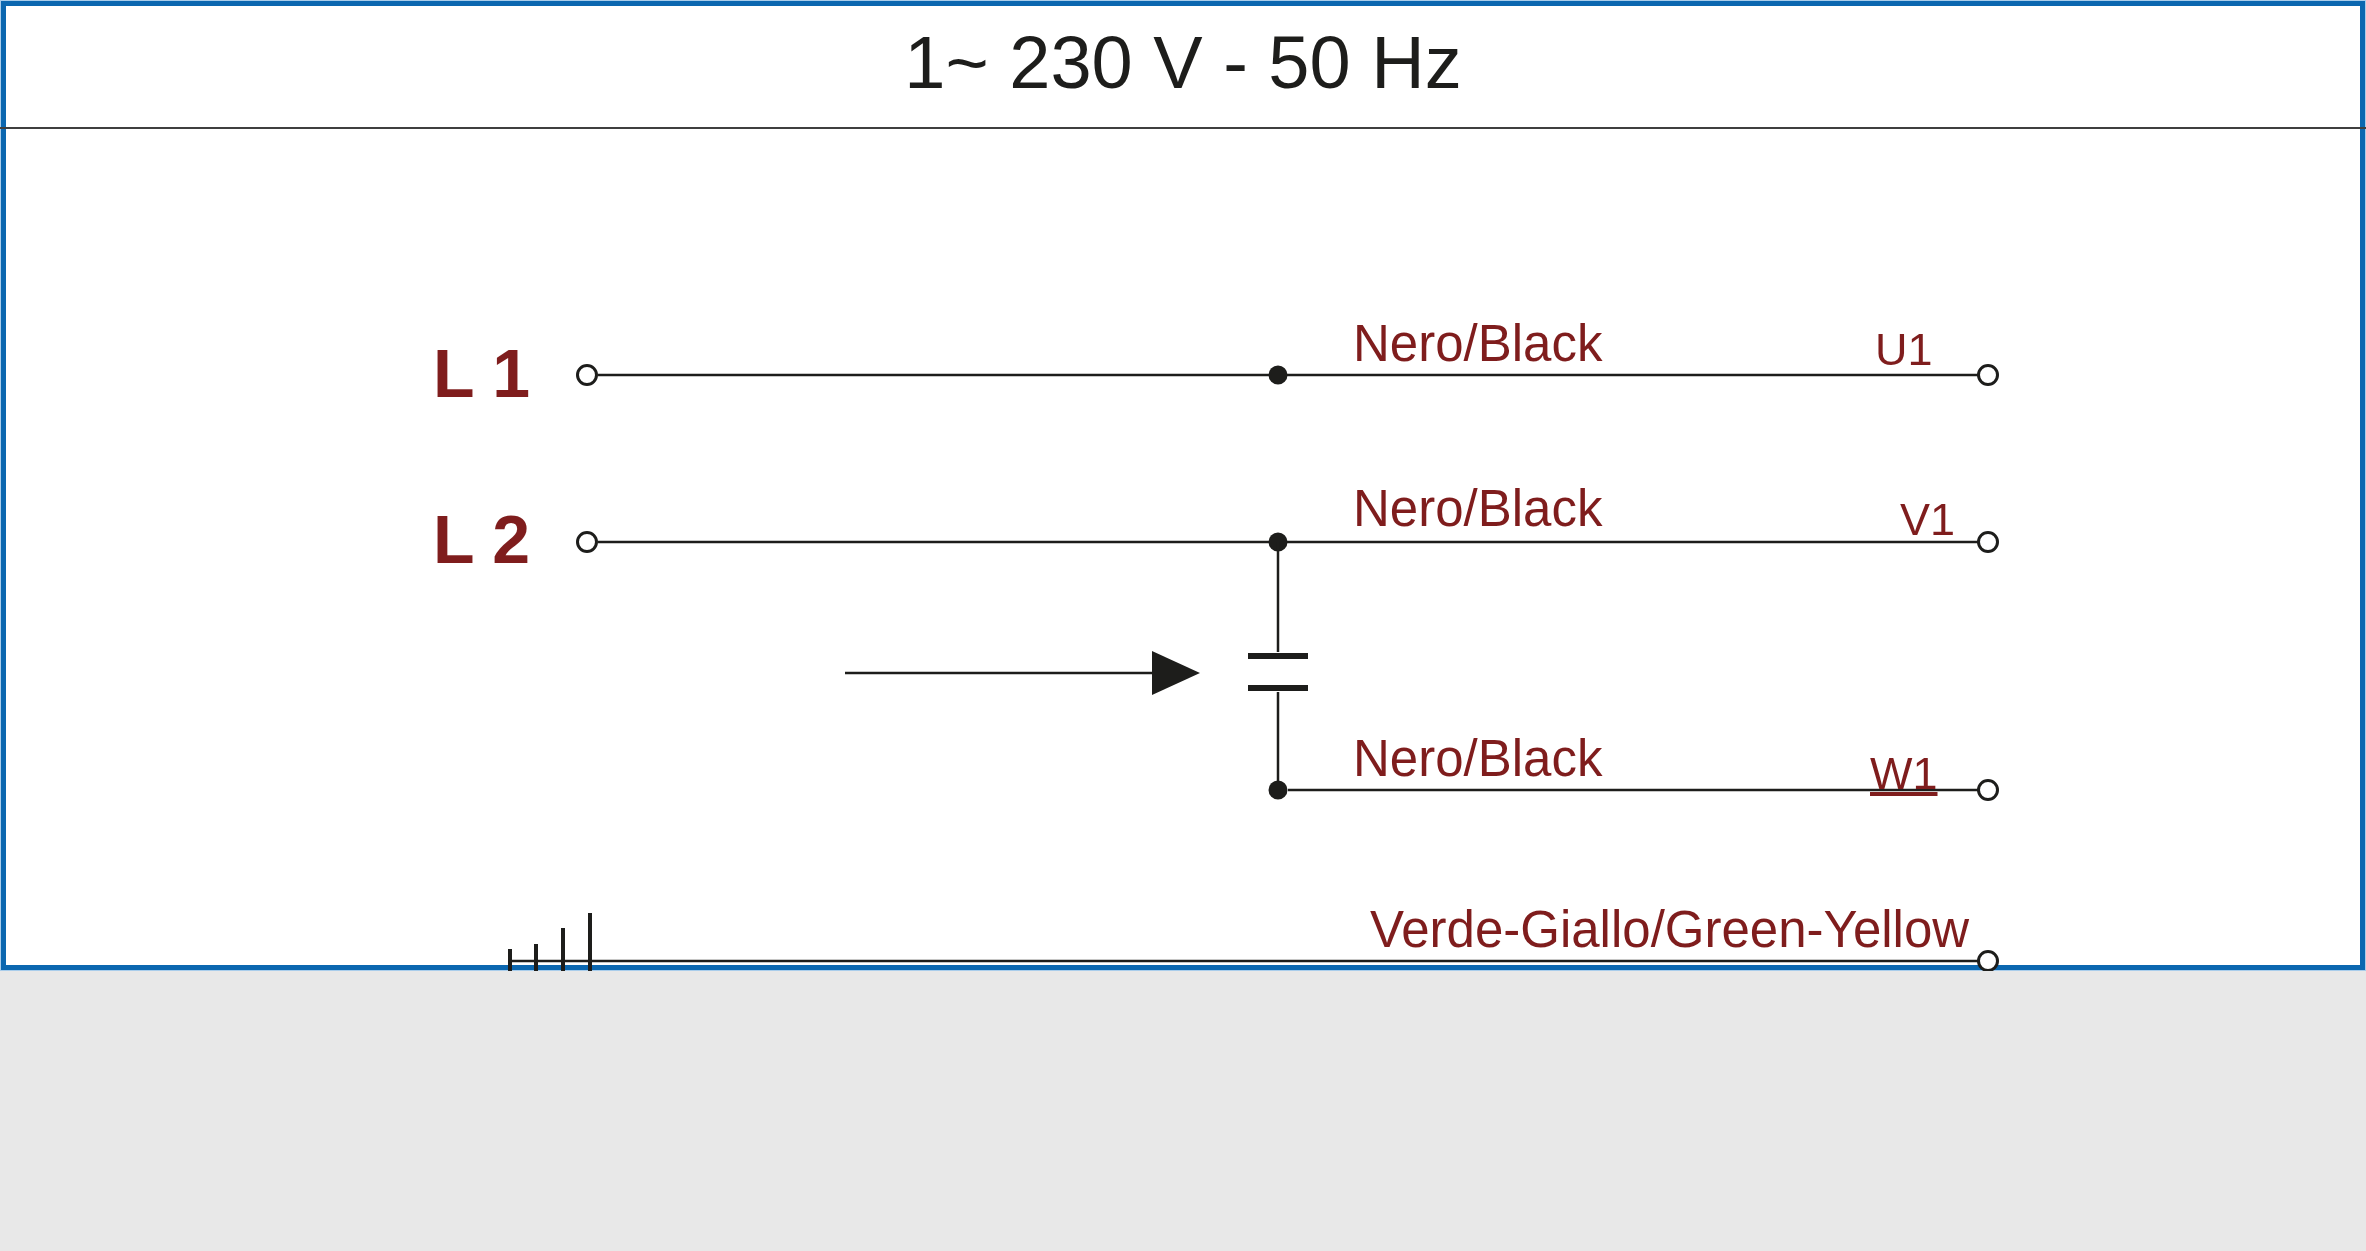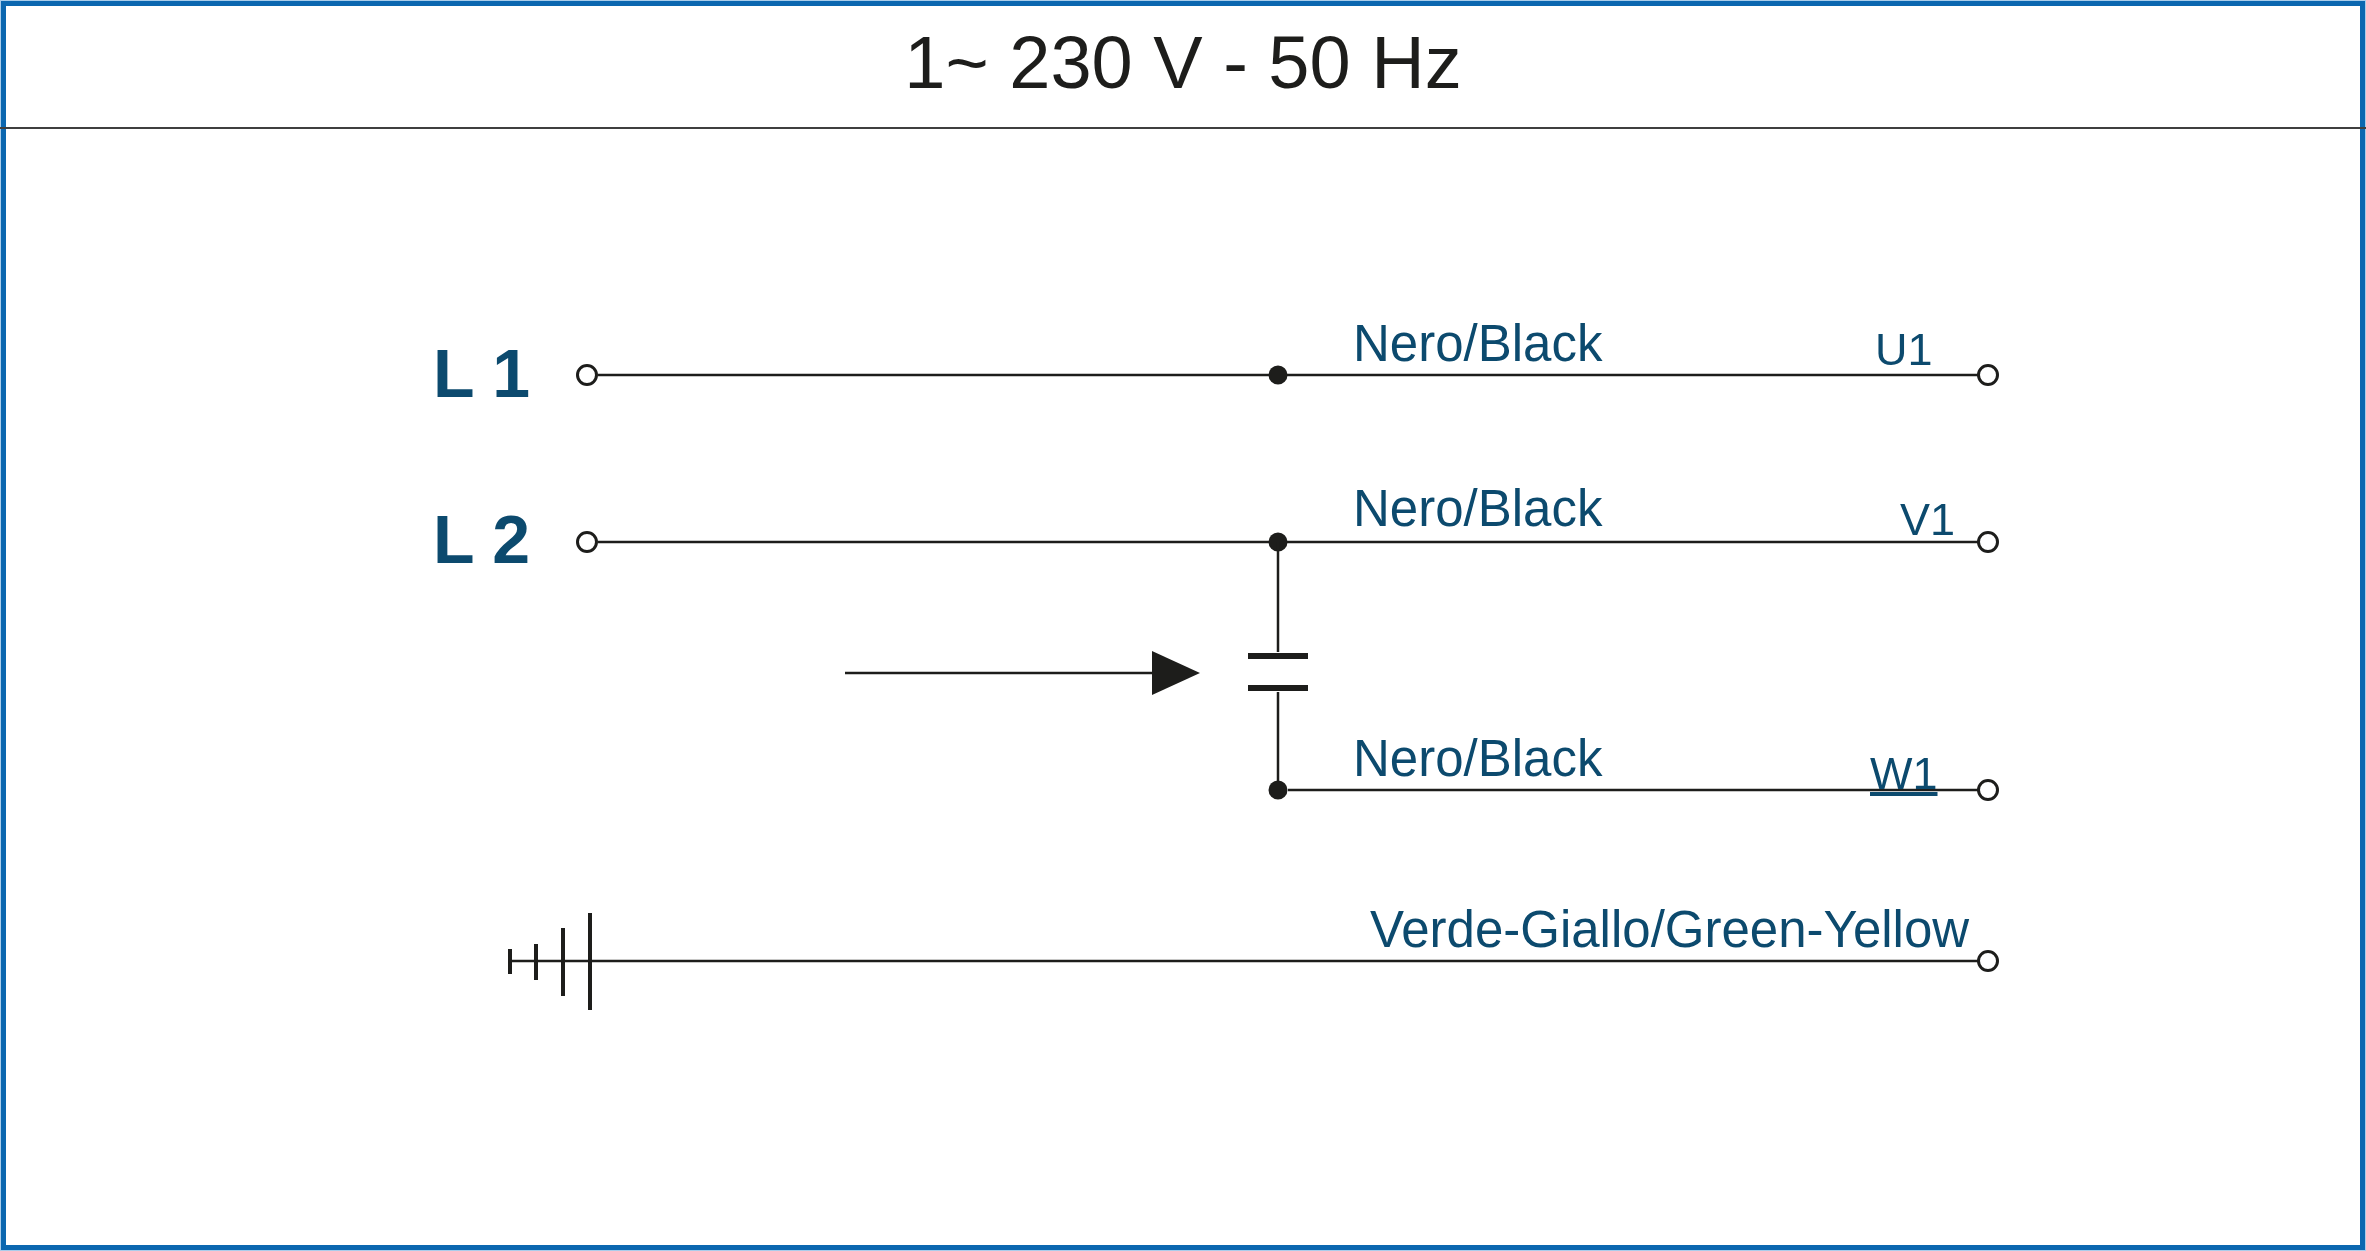--- a/index.html
+++ b/index.html
@@ -6,7 +6,7 @@
   .page {
     position: relative;
     width: 2366px;
-    height: 1251px;
+    height: 971px;
     background: #ffffff;
     box-shadow: inset 0 0 0 1px #a9cdeb, inset 0 0 0 6px #0b67b0;
     font-family: "Liberation Sans", sans-serif;

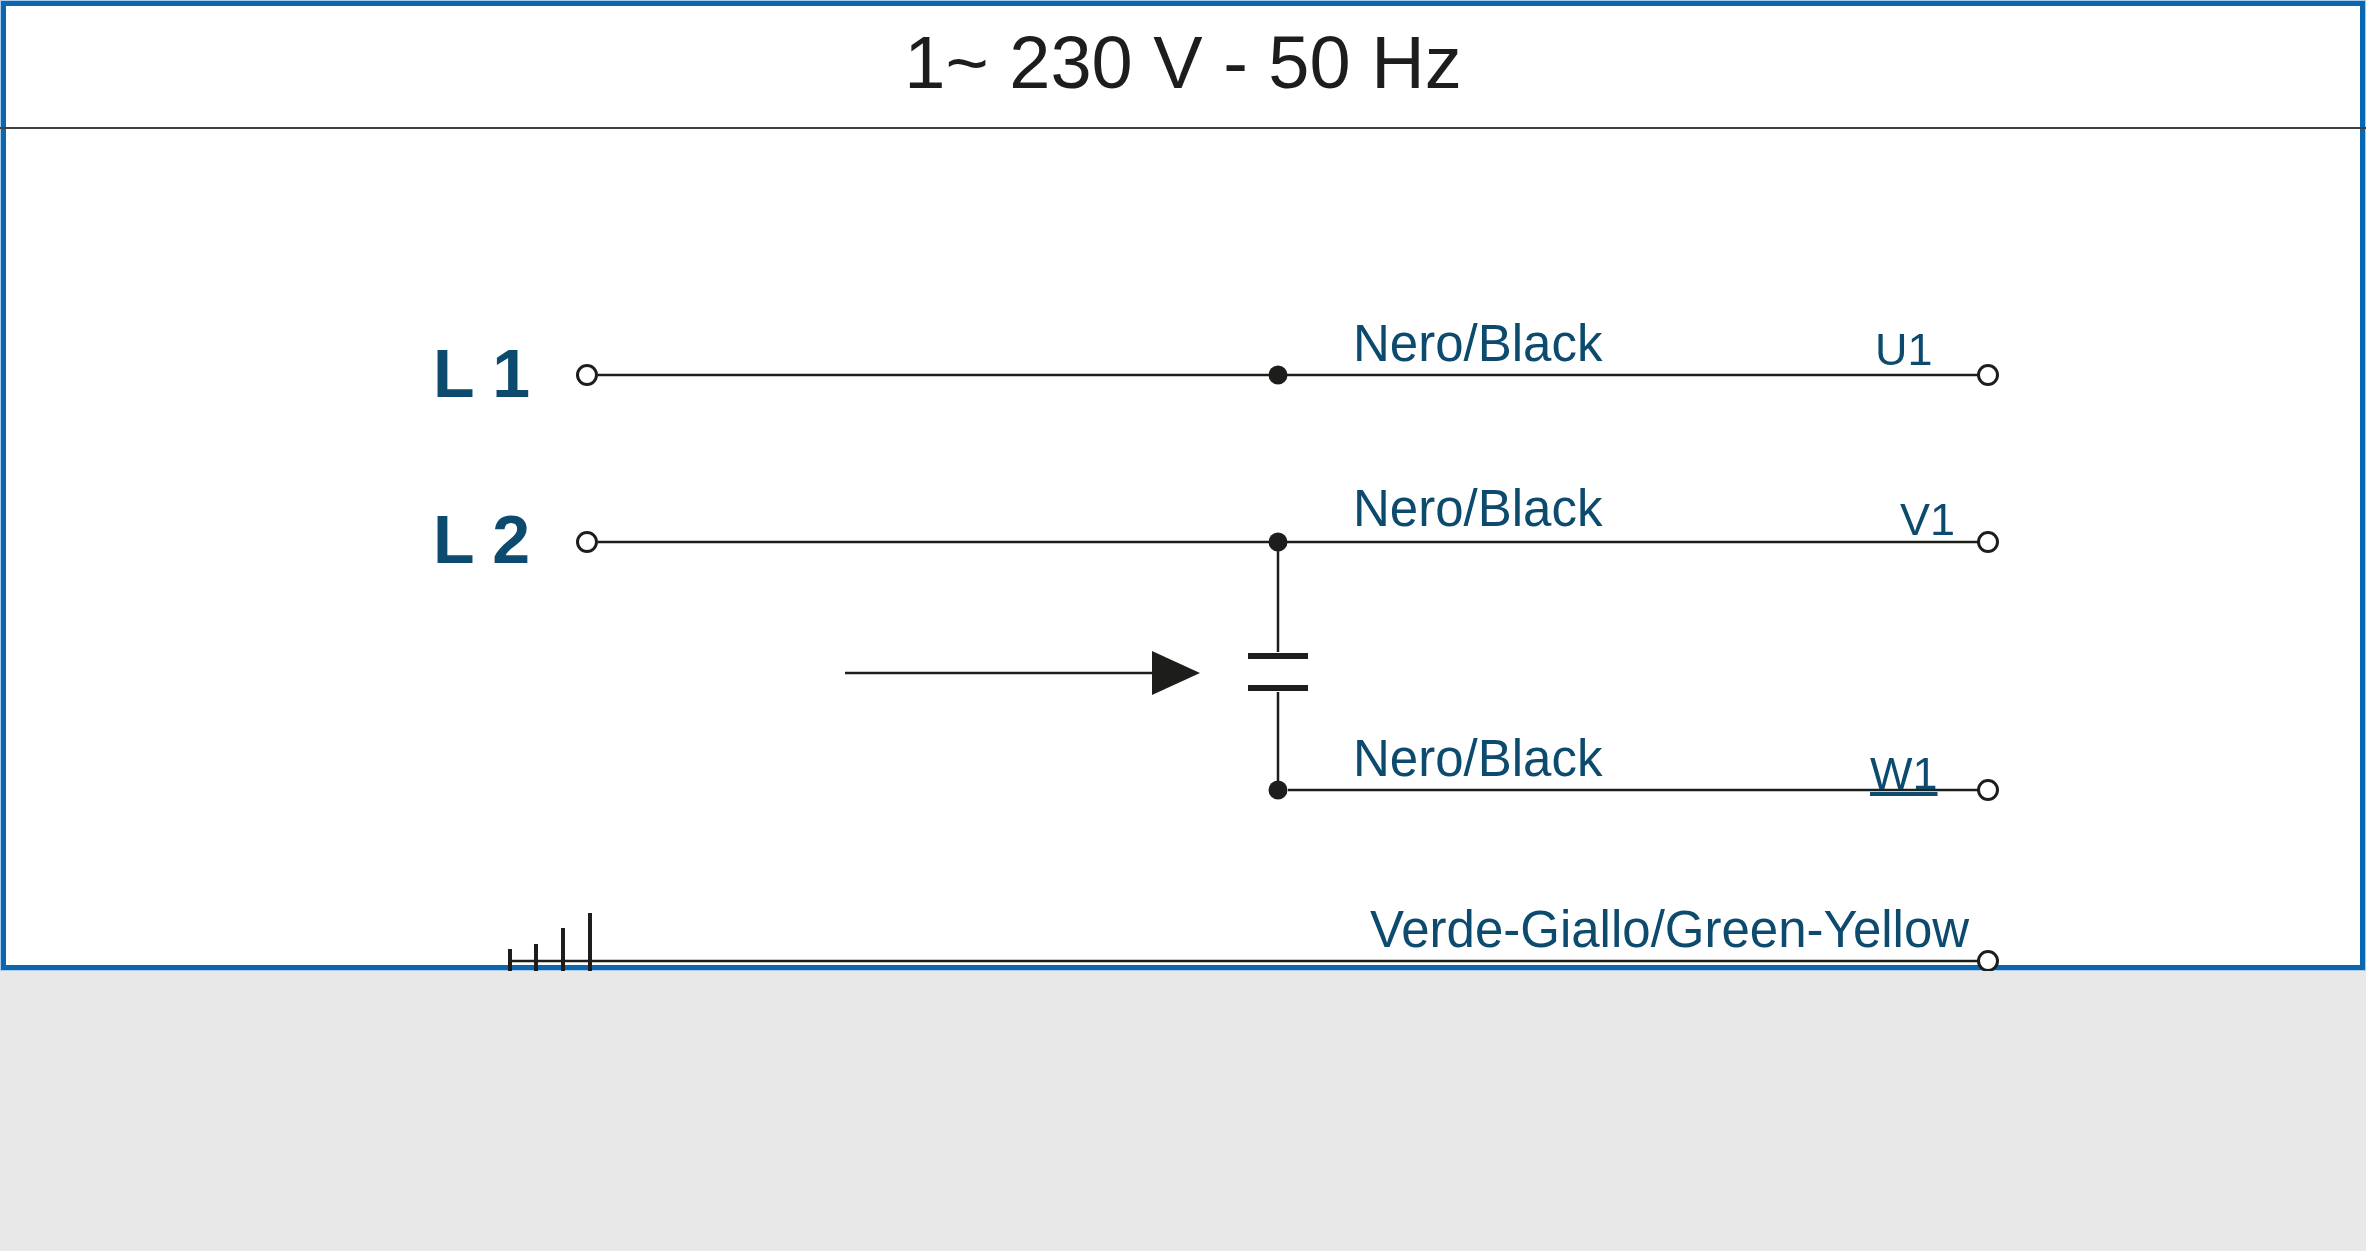--- a/index.html
+++ b/index.html
@@ -22,7 +22,7 @@
     position: absolute;
     white-space: nowrap;
     line-height: 1;
-    color: #0c4a6e;
+    color: #7f1d1d;
   }
   .title {
     position: absolute;

